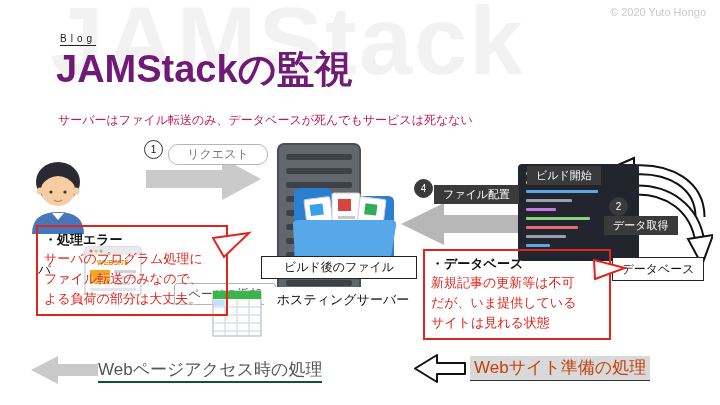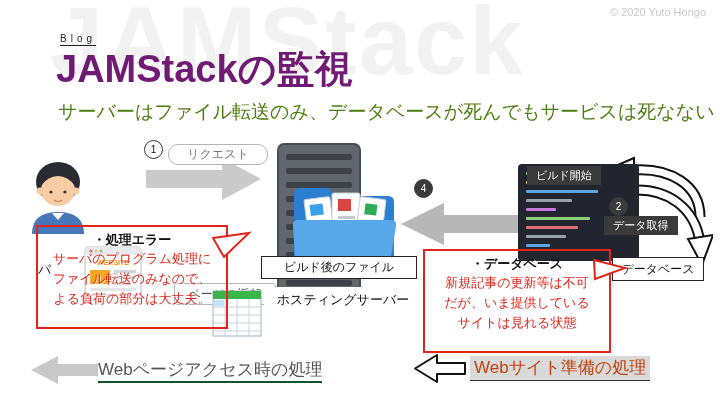--- a/index.html
+++ b/index.html
@@ -14,7 +14,7 @@
   .eyebrow{left:60px;top:33px;font-size:10px;letter-spacing:4px;color:#222;
            border-bottom:1px solid #222;padding-bottom:1px;z-index:2;}
   .title{left:56px;top:44px;font-size:38px;font-weight:600;color:#701a75;z-index:2;}
-  .subtitle{left:58px;top:99px;font-size:19px;color:#4d7c0f;z-index:2;}
+  .subtitle{left:58px;top:112px;font-size:12px;color:#be185d;z-index:2;}
 
   
   .num{width:17px;height:17px;border-radius:50%;display:flex;align-items:center;

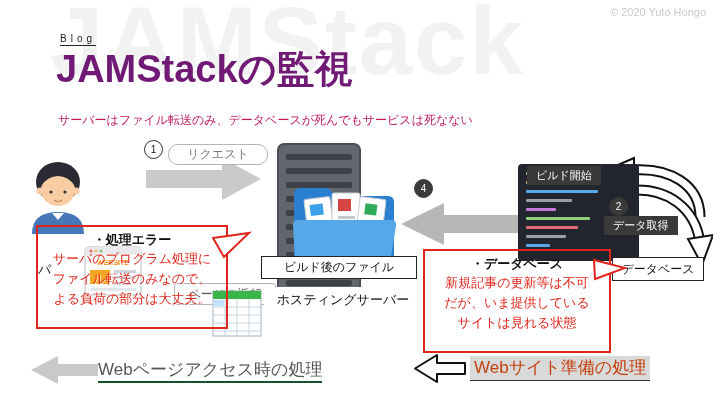--- a/index.html
+++ b/index.html
@@ -147,6 +147,7 @@
   </svg>
 
   <div class="abs num num-dark" style="left:414px;top:179px">4</div>
+  <div class="abs dark-label" style="left:434px;top:185px">ファイル配置</div>
   <svg class="abs z1" style="left:400px;top:201px" width="120" height="46" viewBox="0 0 120 46">
     <polygon points="120,14 44,14 44,2 1,23 44,44 44,32 120,32" fill="#b7b7b7"></polygon>
   </svg>

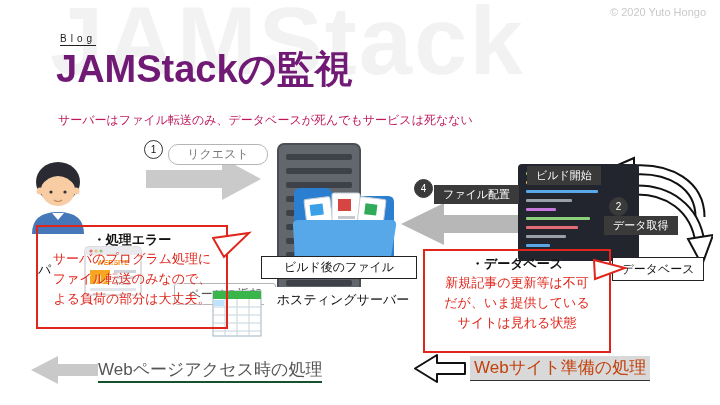--- a/index.html
+++ b/index.html
@@ -31,7 +31,7 @@
                justify-content:center;z-index:5;white-space:nowrap;}
 
   
-  .callout{border:2px solid #e0261c;padding:3px 6px 18px;z-index:8;background:transparent;text-align:center;}
+  .callout{border:2px solid #e0261c;padding:3px 6px 5px;z-index:8;background:transparent;}
   .callout .c-title{font-size:13px;font-weight:600;color:#111;line-height:19px;
                     text-shadow:1px 1px 0 rgba(255,255,255,.75);}
   .callout .c-line{font-size:13px;color:#e0261c;line-height:20px;white-space:nowrap;

